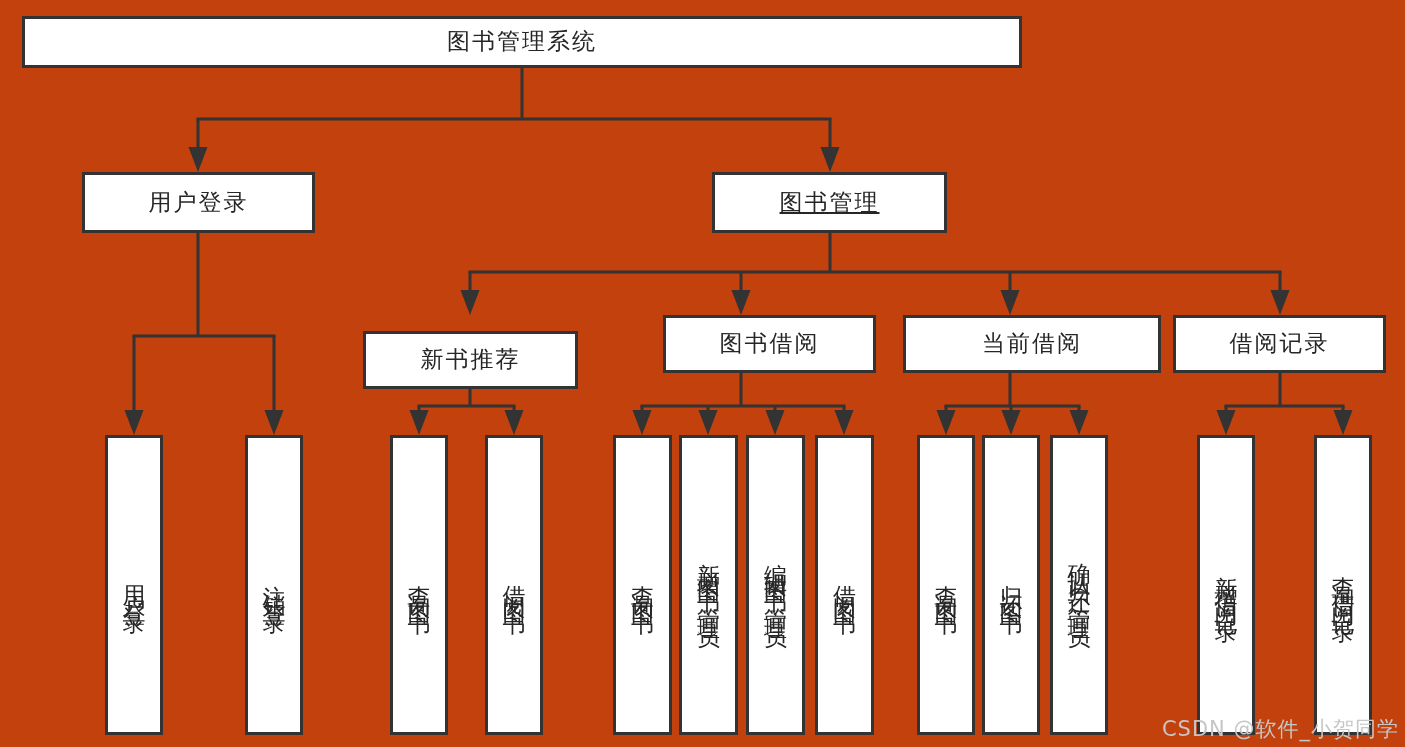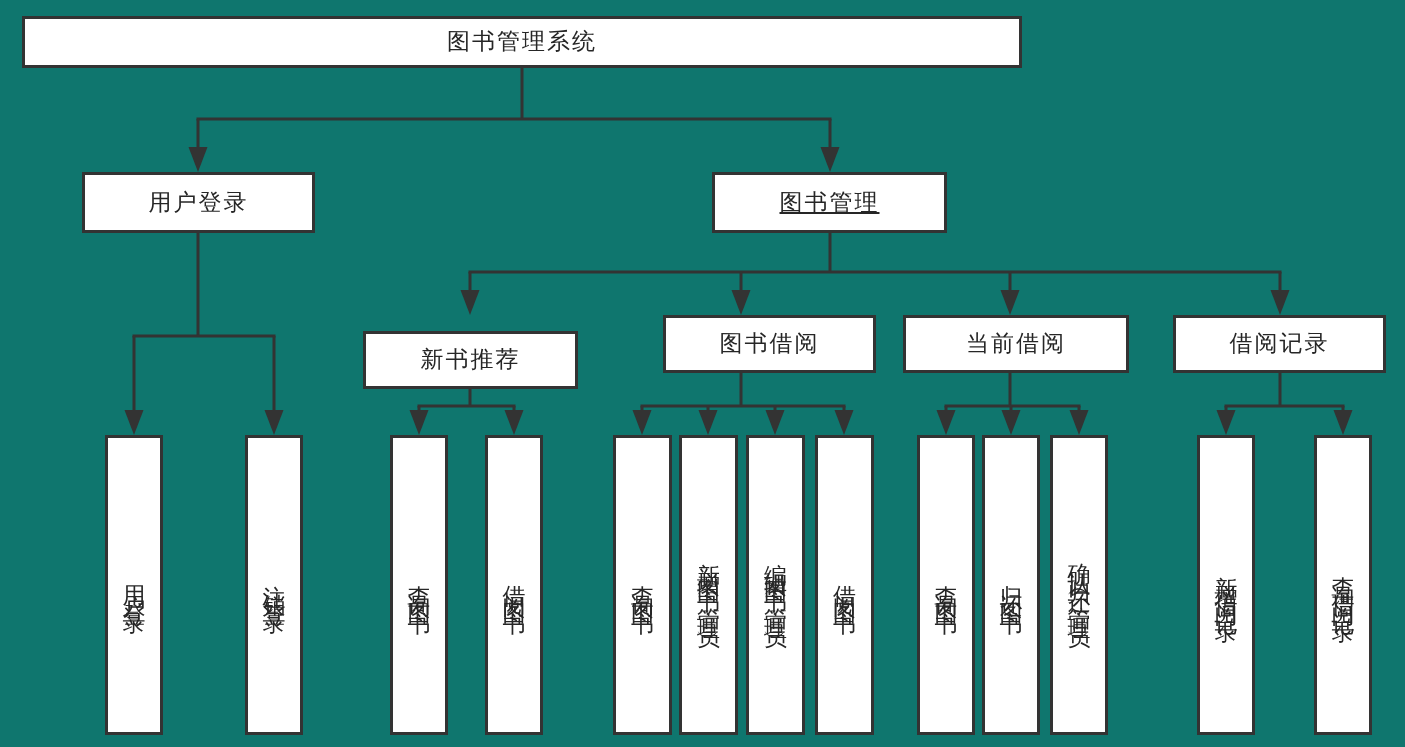--- a/index.html
+++ b/index.html
@@ -7,7 +7,7 @@
     position: relative;
     width: 1405px;
     height: 747px;
-    background: #0f766e;
+    background: #c2410c;
     font-family: "DejaVu Sans", "Liberation Sans", sans-serif;
     overflow: hidden;
   }

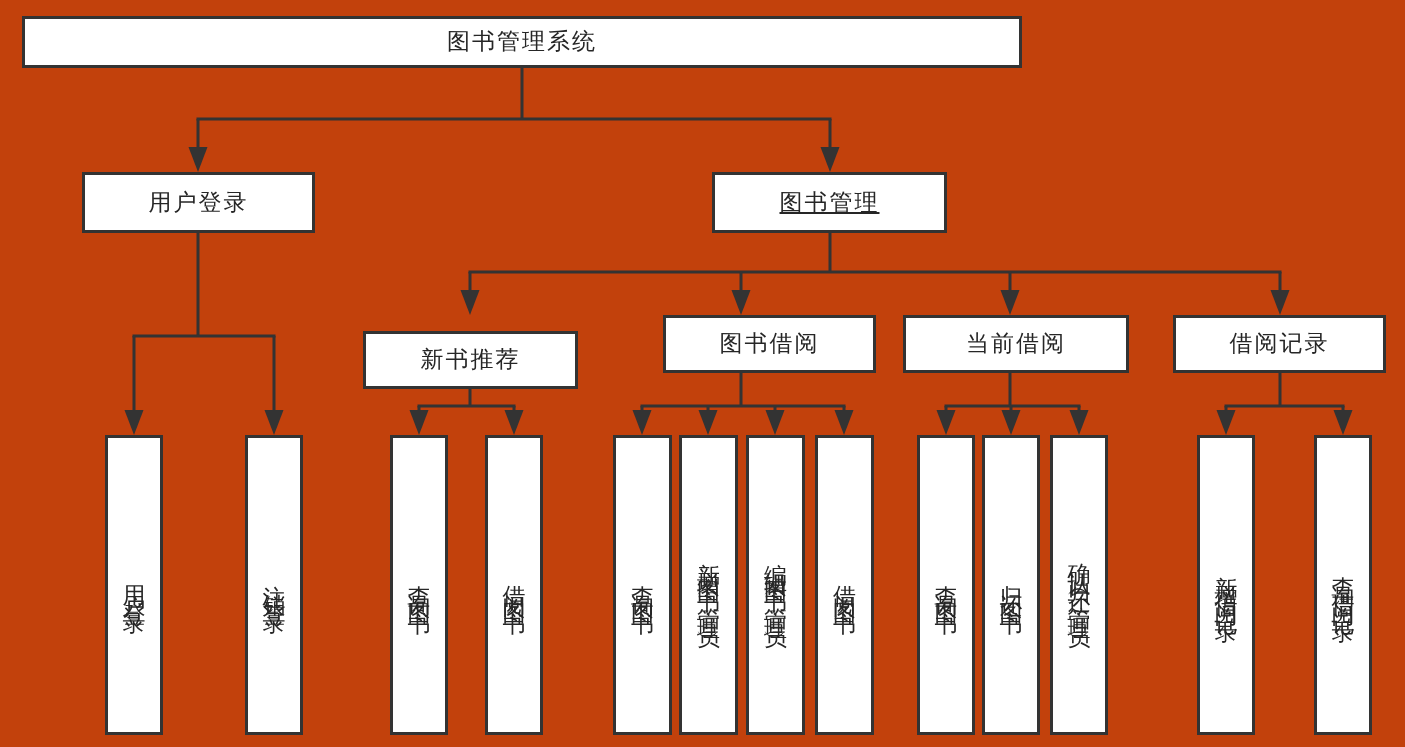--- a/index.html
+++ b/index.html
@@ -111,7 +111,7 @@
       <div class="node horizontal" style="left: 712px; top: 172px; width: 235px; height: 61px; border-color: rgb(51, 51, 51); color: rgb(38, 38, 38); text-decoration: underline;">图书管理</div>
       <div class="node horizontal" style="left: 363px; top: 315px; width: 215px; height: 58px; border-color: rgb(51, 51, 51); color: rgb(38, 38, 38); margin-top: 16px;">新书推荐</div>
       <div class="node horizontal" style="left: 663px; top: 315px; width: 213px; height: 58px; border-color: rgb(51, 51, 51); color: rgb(38, 38, 38);">图书借阅</div>
-      <div class="node horizontal" style="left: 903px; top: 315px; width: 226px; height: 58px; border-color: rgb(51, 51, 51); color: rgb(38, 38, 38);">当前借阅</div>
+      <div class="node horizontal" style="left: 903px; top: 315px; width: 258px; height: 58px; border-color: rgb(51, 51, 51); color: rgb(38, 38, 38);">当前借阅</div>
       <div class="node horizontal" style="left: 1173px; top: 315px; width: 213px; height: 58px; border-color: rgb(51, 51, 51); color: rgb(38, 38, 38);">借阅记录</div>
       <div class="node vertical" style="left: 105px; top: 435px; width: 58px; height: 300px; border-color: rgb(51, 51, 51); color: rgb(38, 38, 38);">用户登录</div>
       <div class="node vertical" style="left: 245px; top: 435px; width: 58px; height: 300px; border-color: rgb(51, 51, 51); color: rgb(38, 38, 38);">注销登录</div>

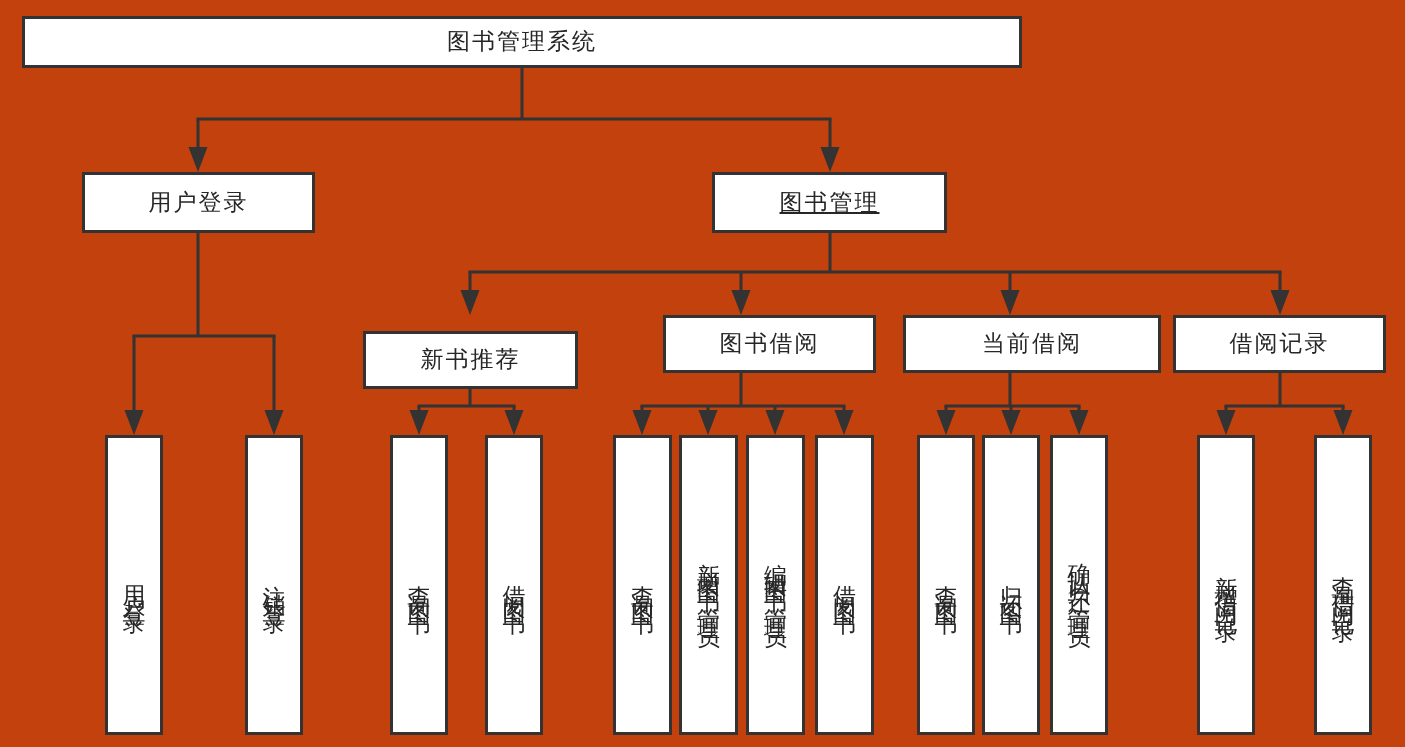--- a/index.html
+++ b/index.html
@@ -127,6 +127,7 @@
       <div class="node vertical" style="left: 1197px; top: 435px; width: 58px; height: 300px; border-color: rgb(51, 51, 51); color: rgb(38, 38, 38);">新增借阅记录</div>
       <div class="node vertical" style="left: 1314px; top: 435px; width: 58px; height: 300px; border-color: rgb(51, 51, 51); color: rgb(38, 38, 38);">查询借阅记录</div>
     </div>
+  <div class="watermark" style="color: rgb(198, 198, 198);">CSDN @软件_小贺同学</div>
 </div>
 
 </body></html>

